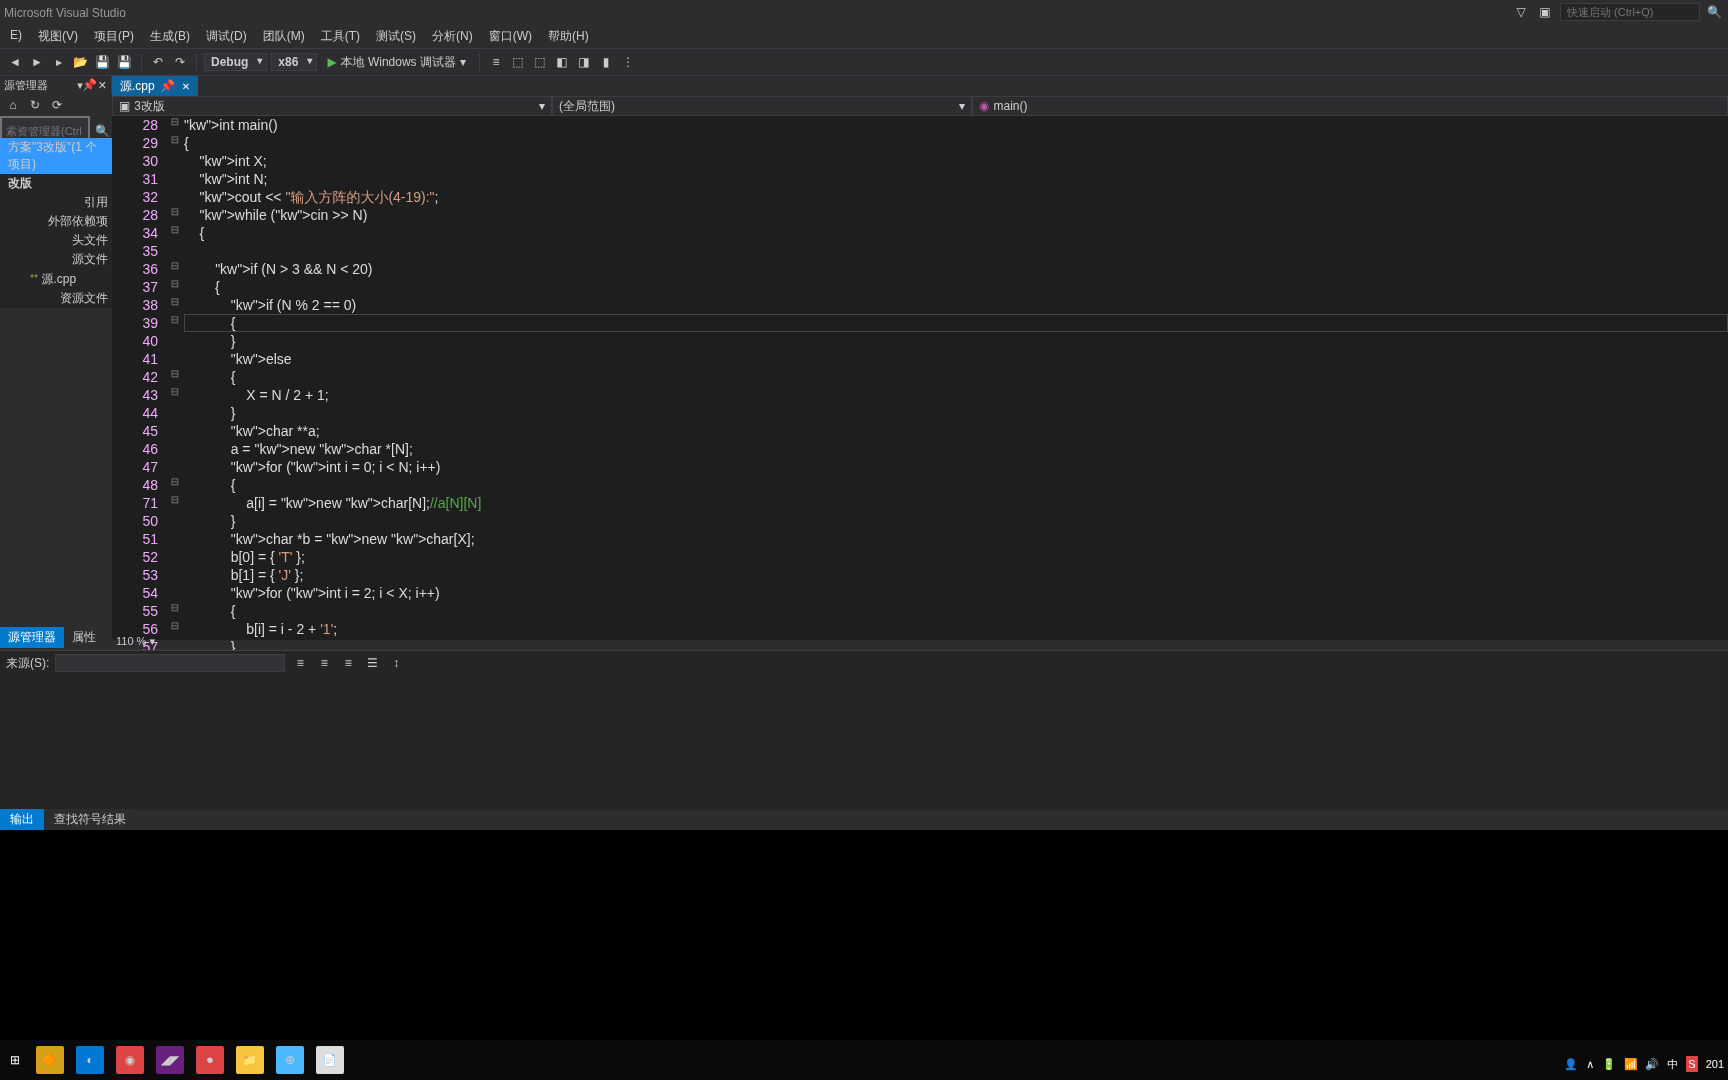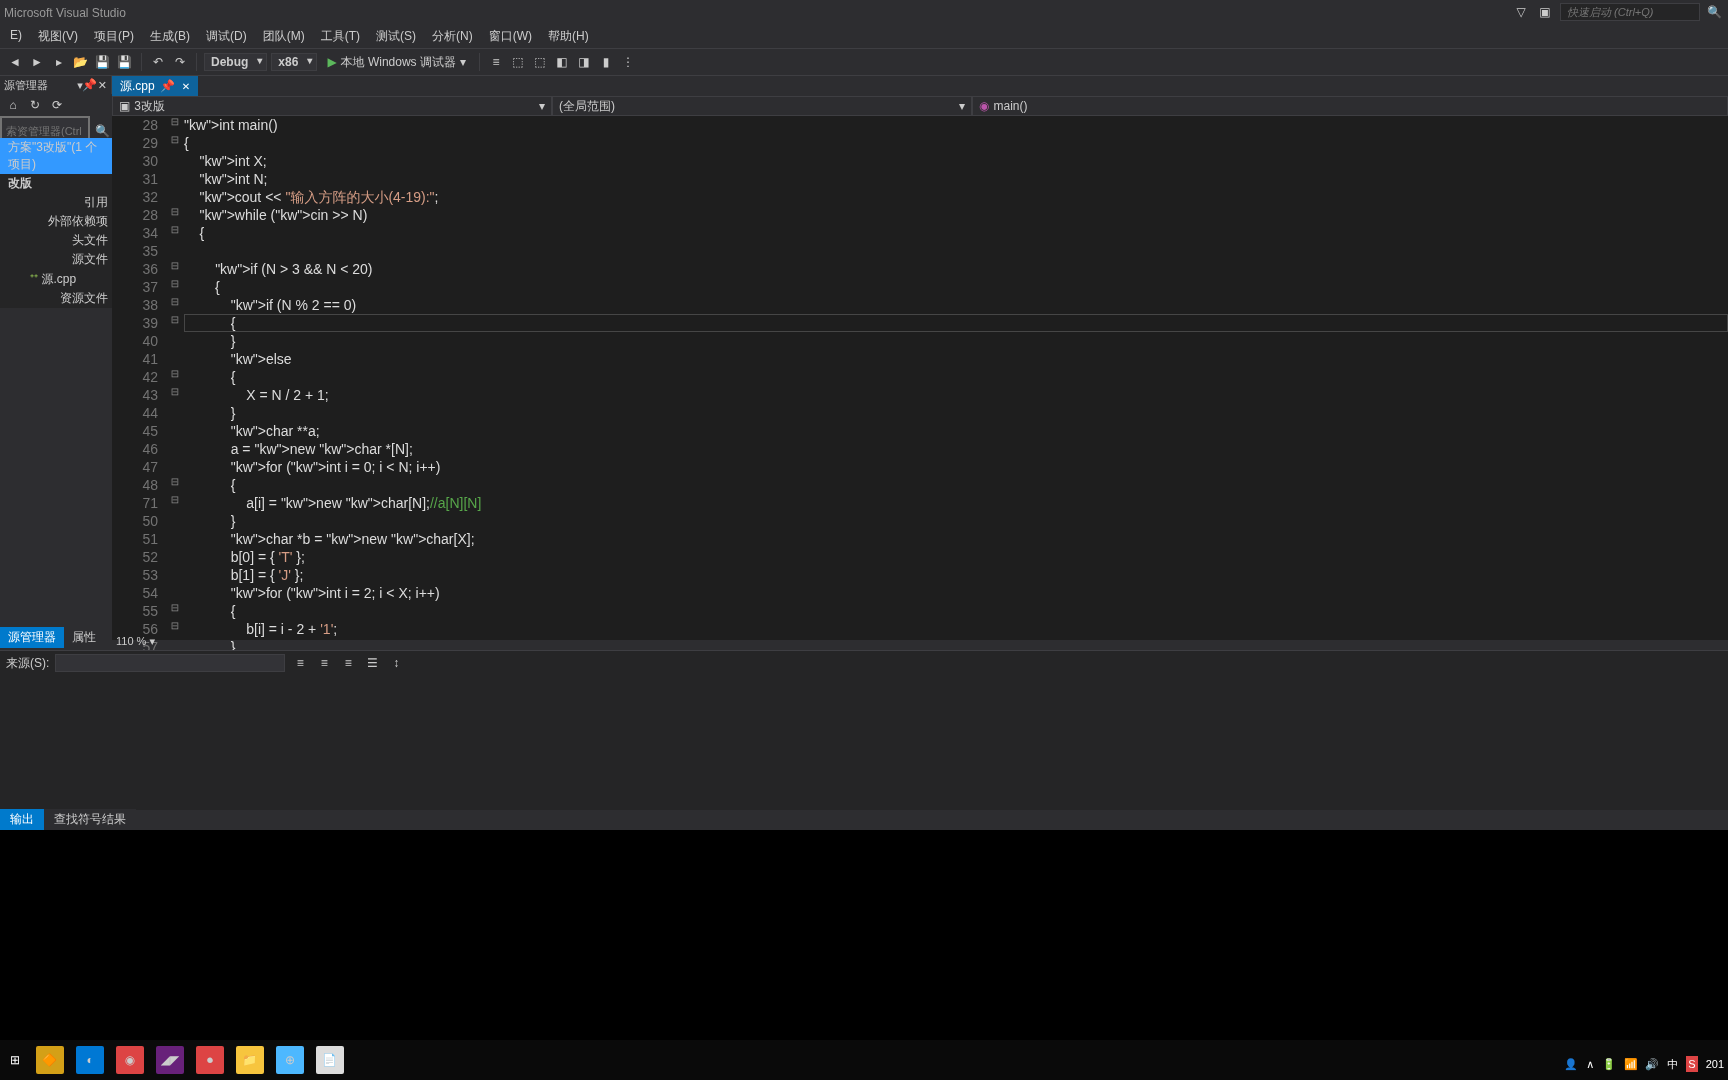--- a/index.html
+++ b/index.html
@@ -6,7 +6,7 @@
 body { background: #2d2d30; color: #ccc; font-size: 12px; width: 1728px; height: 1080px; overflow: hidden; position: relative; }
 .titlebar { height: 26px; background: #2d2d30; display: flex; align-items: center; padding-left: 4px; color: #999; }
 .titlebar-right { position: absolute; right: 4px; top: 3px; display: flex; gap: 6px; align-items: center; }
-.searchbox { background: #252526; border: 1px solid #3e3e42; color: #999; padding: 2px 6px; width: 140px; font-size: 11px; font-style: italic; }
+.searchbox { background: #252526; border: 1px solid #3e3e42; color: #999; padding: 2px 6px; width: 140px; font-size: 11px; }
 .menubar { height: 22px; background: #2d2d30; display: flex; padding-left: 2px; }
 .menubar span { padding: 2px 8px; color: #ccc; cursor: default; }
 .toolbar { height: 28px; background: #2d2d30; border-top: 1px solid #3e3e42; border-bottom: 1px solid #3e3e42; display: flex; align-items: center; padding: 0 6px; gap: 4px; }

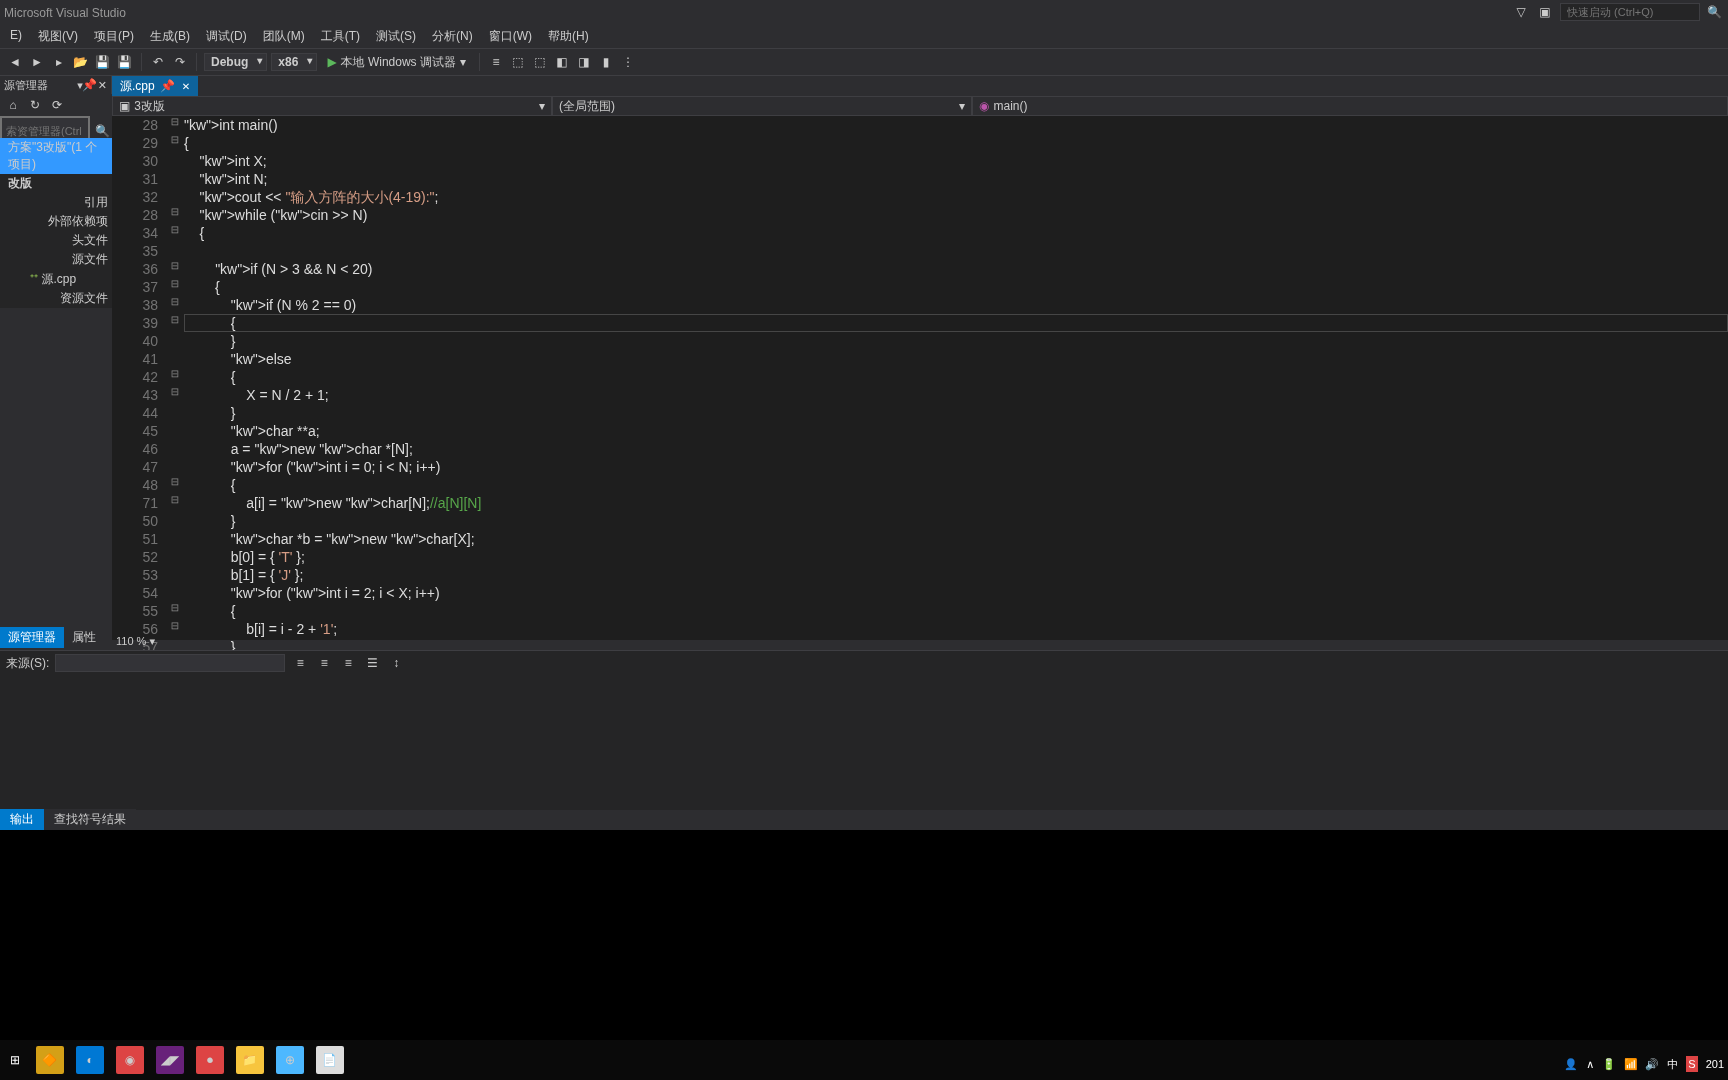--- a/index.html
+++ b/index.html
@@ -33,7 +33,7 @@
 .nav-drop.large { width: 440px; }
 .nav-drop.mid { width: 420px; }
 .code-area { position: absolute; left: 112px; top: 116px; right: 0; bottom: 440px; background: #1e1e1e; font-family: Consolas, monospace; font-size: 14px; }
-.gutter { position: absolute; left: 0; top: 0; width: 56px; text-align: right; color: #737373; padding-right: 10px; }
+.gutter { position: absolute; left: 0; top: 0; width: 56px; text-align: right; color: #f0abfc; padding-right: 10px; }
 .gutter div { height: 18px; line-height: 18px; }
 .fold-col { position: absolute; left: 56px; top: 0; width: 14px; }
 .fold-col div { height: 18px; color: #888; text-align: center; font-size: 10px; }

